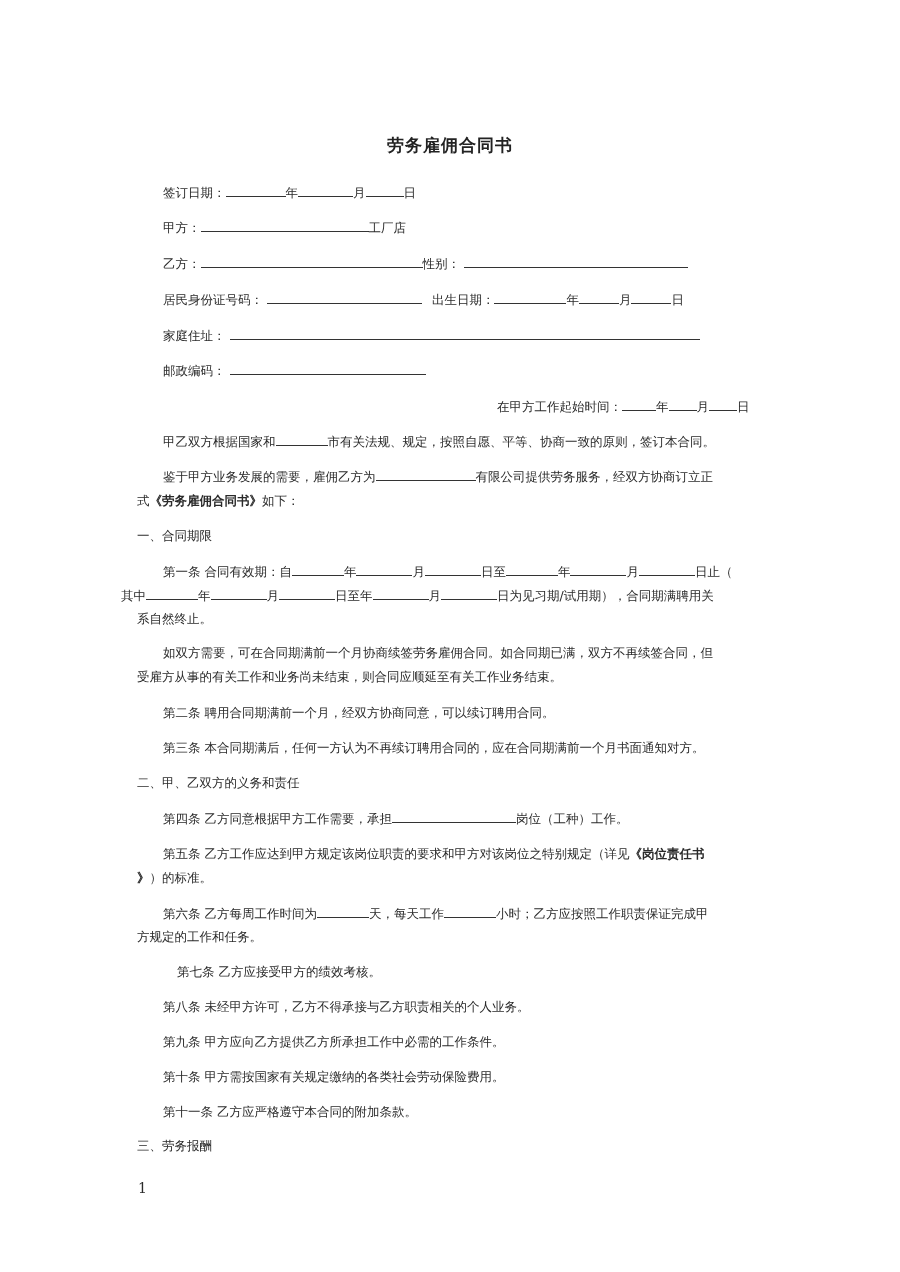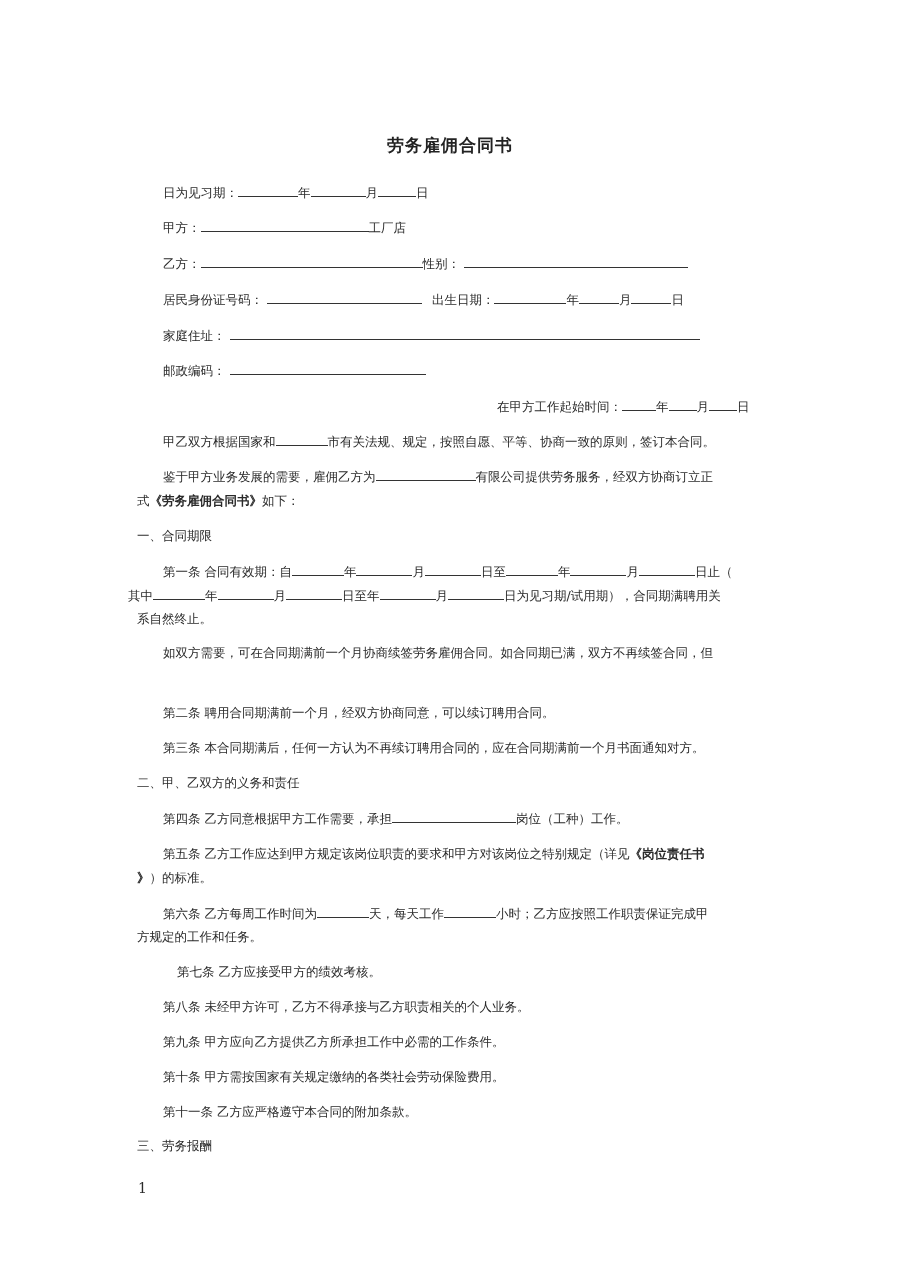--- a/index.html
+++ b/index.html
@@ -21,7 +21,7 @@
   <div class="title">劳务雇佣合同书</div>
 
   <div class="line" style="left:163px; top:184px;">
-    <span>日为见习期：</span><span class="blank" style="width:60px"></span><span>年</span><span class="blank" style="width:55px"></span><span>月</span><span class="blank" style="width:38px"></span><span>日</span>
+    <span>签订日期：</span><span class="blank" style="width:60px"></span><span>年</span><span class="blank" style="width:55px"></span><span>月</span><span class="blank" style="width:38px"></span><span>日</span>
   </div>
 
   <div class="line" style="left:163px; top:219px;">

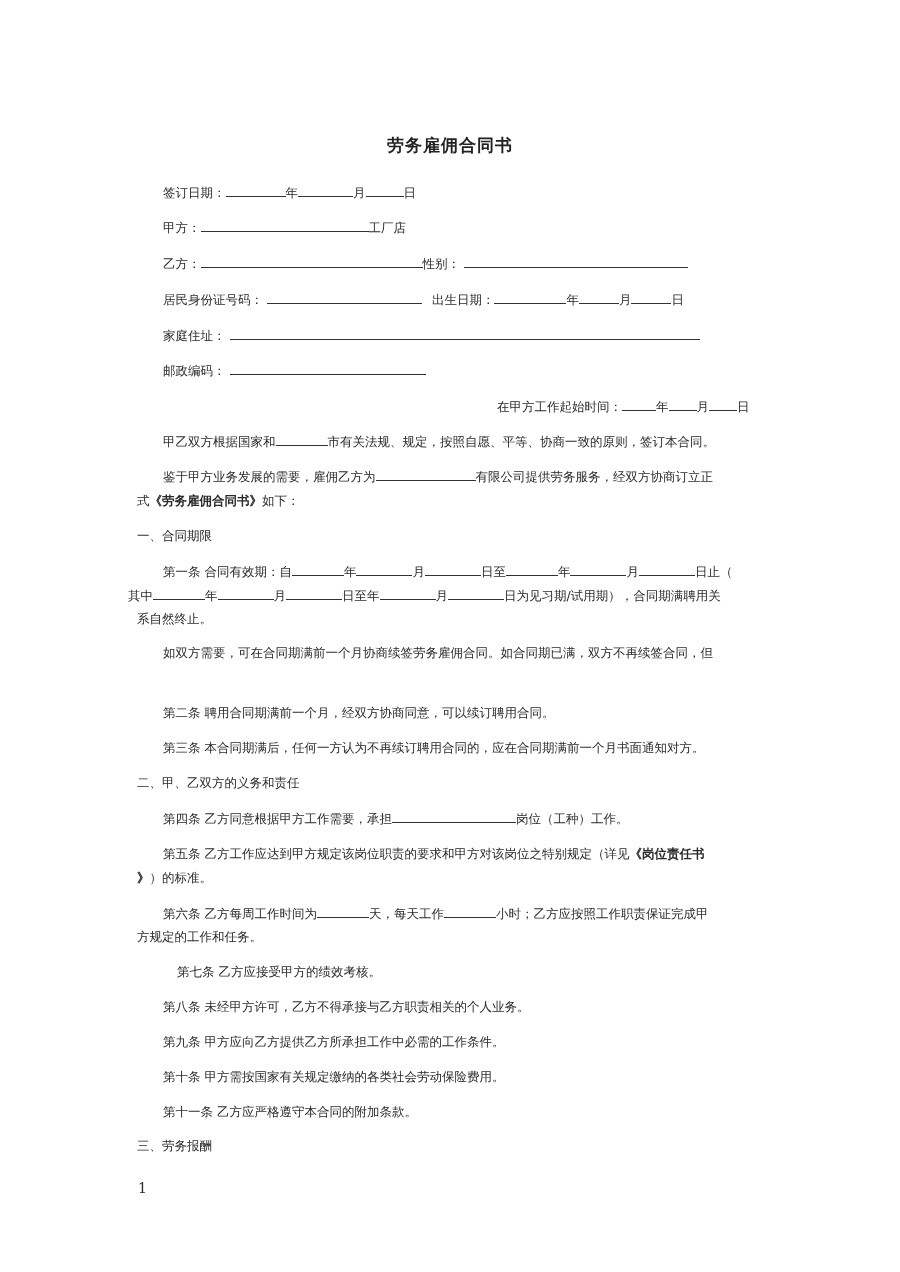--- a/index.html
+++ b/index.html
@@ -65,7 +65,7 @@
   <div class="line" style="left:163px; top:563px;">
     <span>第一条 合同有效期：自</span><span class="blank" style="width:52px"></span><span>年</span><span class="blank" style="width:56px"></span><span>月</span><span class="blank" style="width:56px"></span><span>日至</span><span class="blank" style="width:52px"></span><span>年</span><span class="blank" style="width:56px"></span><span>月</span><span class="blank" style="width:56px"></span><span>日止（</span>
   </div>
-  <div class="line" style="left:128px; top:587px;">
+  <div class="line" style="left:121px; top:587px;">
     <span>其中</span><span class="blank" style="width:52px"></span><span>年</span><span class="blank" style="width:56px"></span><span>月</span><span class="blank" style="width:56px"></span><span>日至年</span><span class="blank" style="width:56px"></span><span>月</span><span class="blank" style="width:56px"></span><span>日为见习期/试用期），合同期满聘用关</span>
   </div>
   <div class="line" style="left:137px; top:611px;">系自然终止。</div>

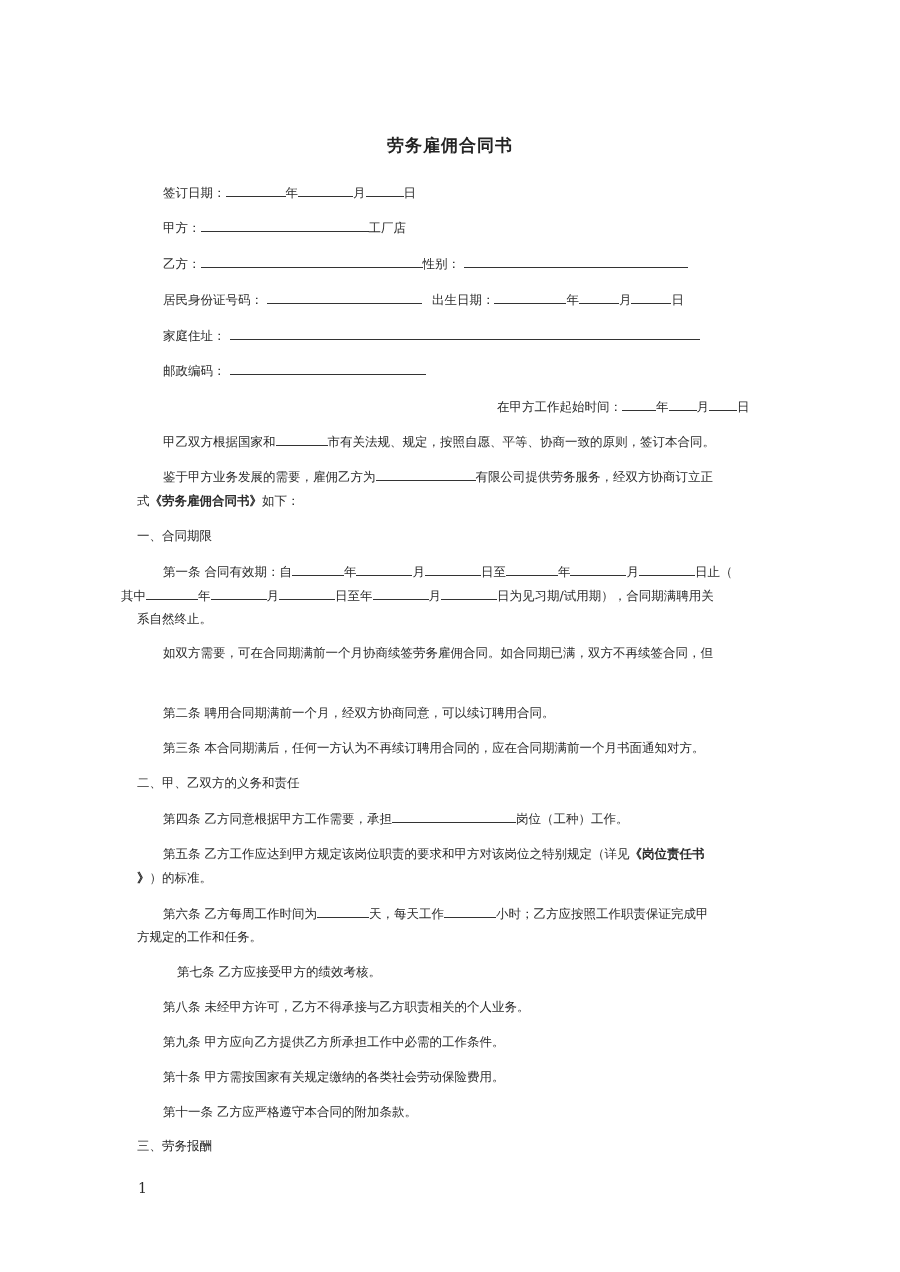--- a/index.html
+++ b/index.html
@@ -71,6 +71,7 @@
   <div class="line" style="left:137px; top:611px;">系自然终止。</div>
 
   <div class="line" style="left:163px; top:645px;">如双方需要，可在合同期满前一个月协商续签劳务雇佣合同。如合同期已满，双方不再续签合同，但</div>
+  <div class="line" style="left:137px; top:669px;">受雇方从事的有关工作和业务尚未结束，则合同应顺延至有关工作业务结束。</div>
 
   <div class="line" style="left:163px; top:705px;">第二条 聘用合同期满前一个月，经双方协商同意，可以续订聘用合同。</div>
   <div class="line" style="left:163px; top:740px;">第三条 本合同期满后，任何一方认为不再续订聘用合同的，应在合同期满前一个月书面通知对方。</div>

